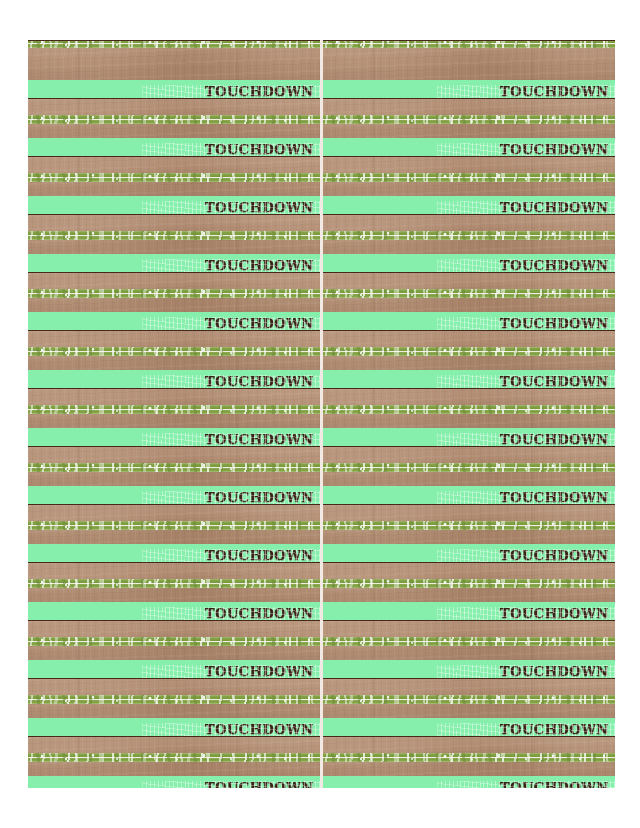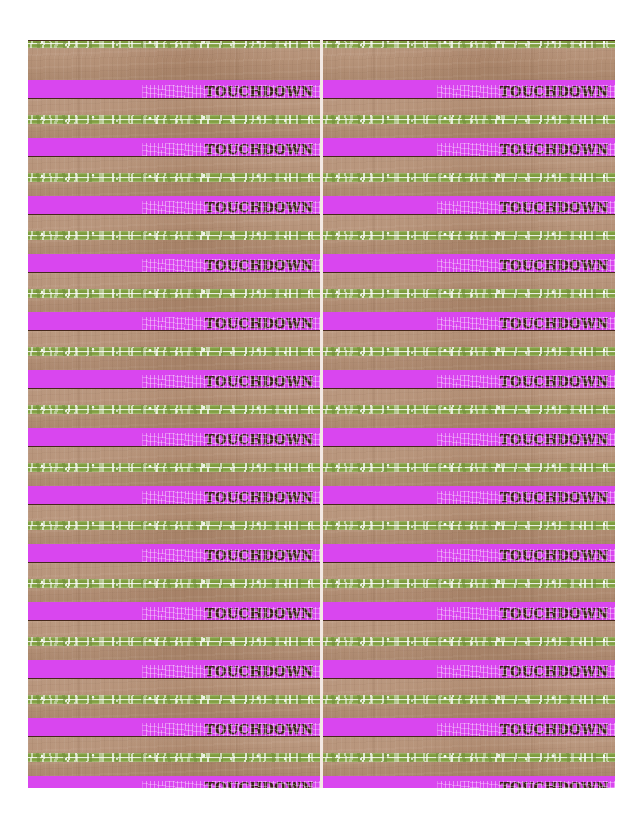--- a/index.html
+++ b/index.html
@@ -155,7 +155,7 @@
     position: relative;
     width: 100%;
     height: 24px;
-    background: #d946ef;
+    background: #86efac;
     display: flex;
     align-items: center;
     justify-content: flex-end;

